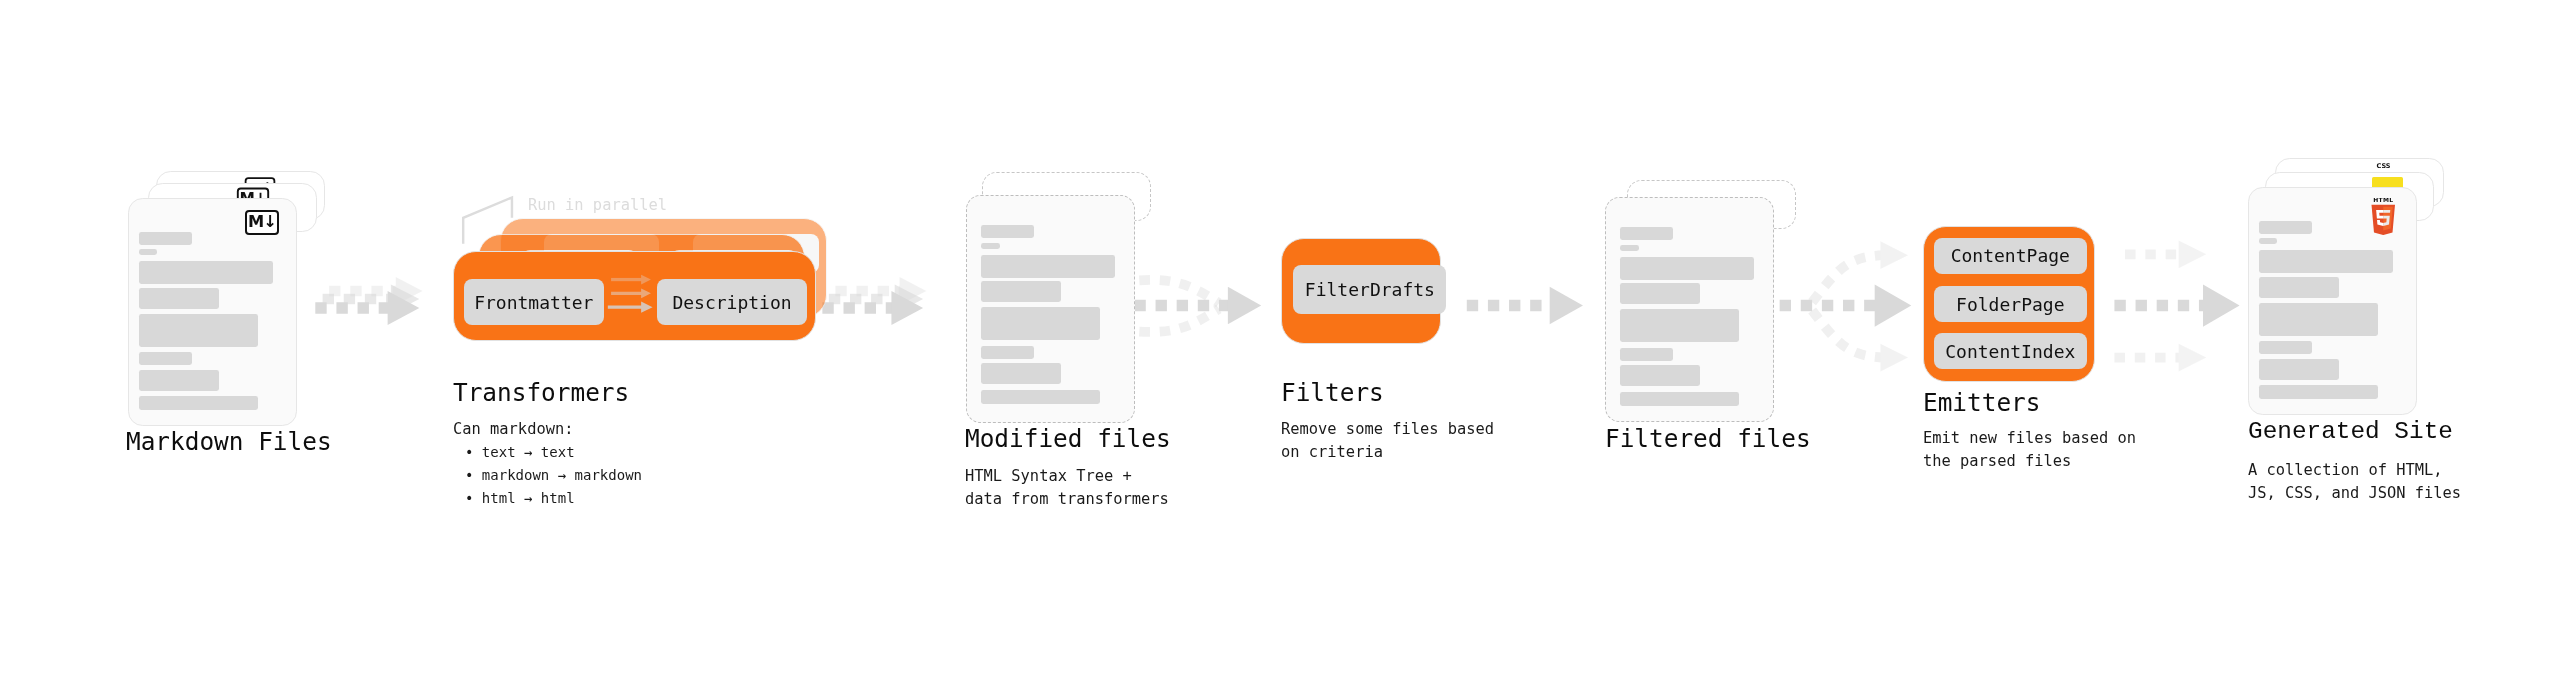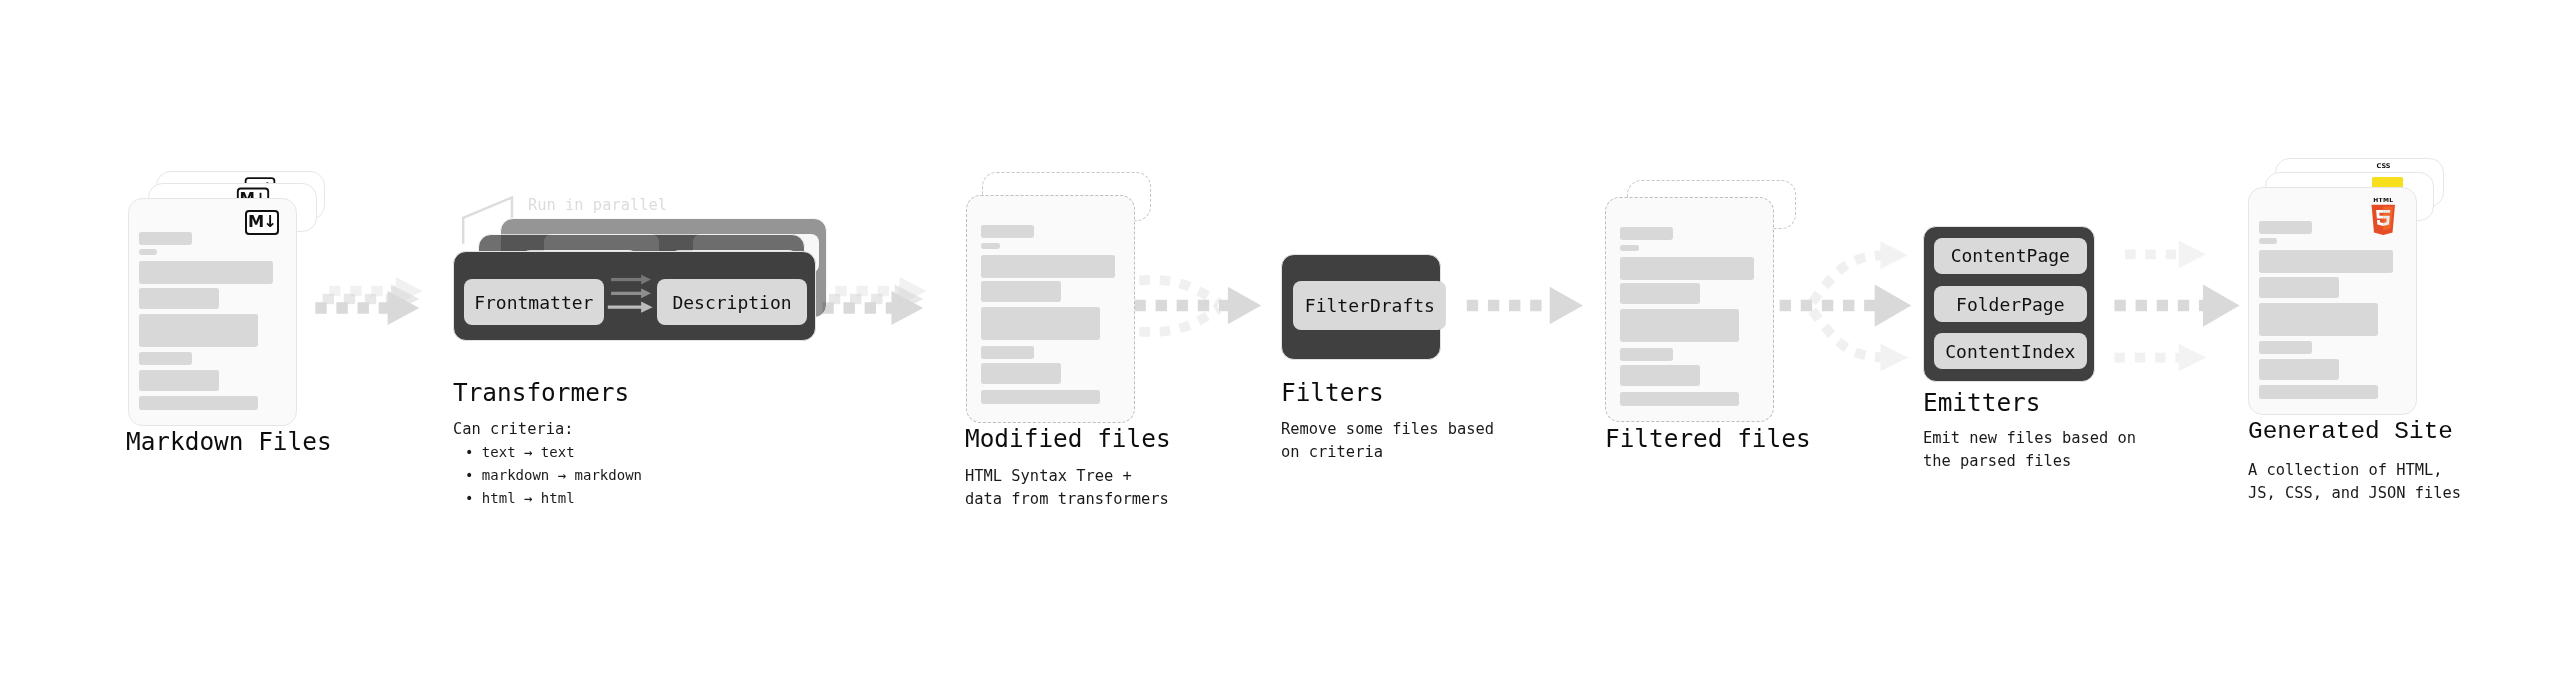--- a/index.html
+++ b/index.html
@@ -51,9 +51,9 @@
   .pbox{
     position:absolute;
     box-sizing:border-box;
-    background:#404040;
+    background:#f97316;
     border:1.6px solid #e2e2e2;
-    border-radius:13px;
+    border-radius:23px;
   }
   .pbox.ghost{border-color:#efefef;}
   .pill{

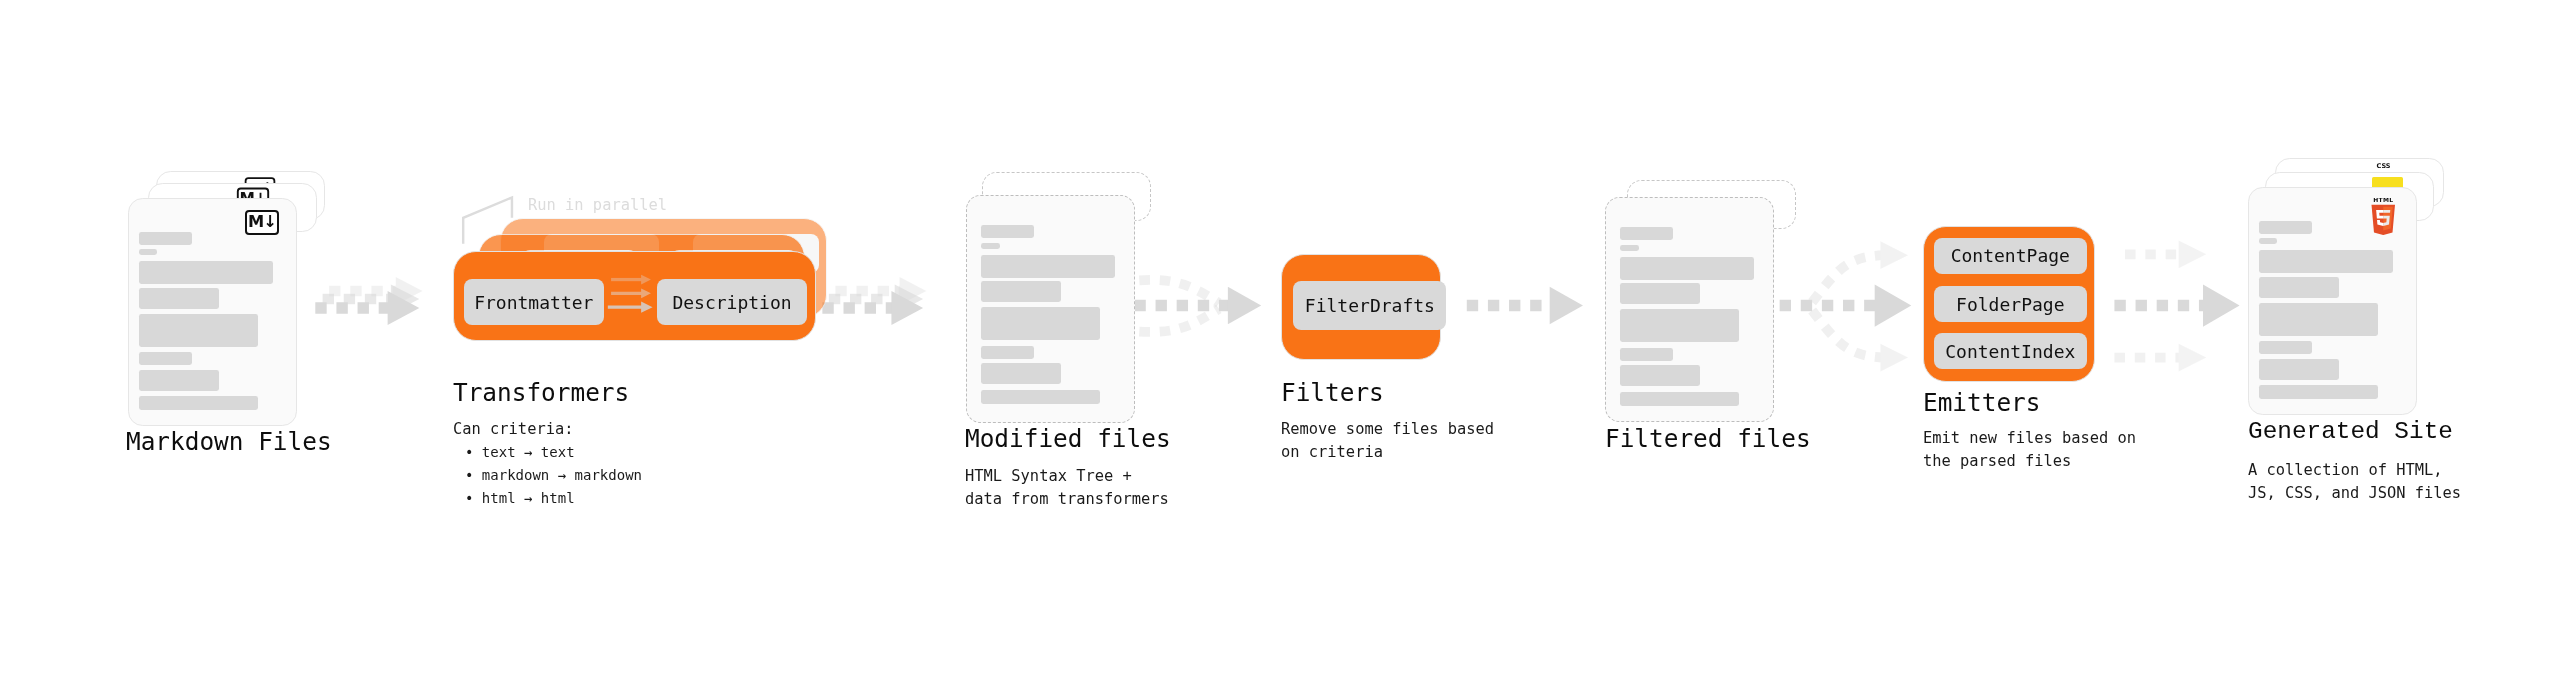--- a/index.html
+++ b/index.html
@@ -279,7 +279,7 @@
   </div>
 
   <div class="node" style="left:0;top:0;">
-    <div class="pbox" style="left:1281px;top:254px;width:160px;height:106px;">
+    <div class="pbox" style="left:1281px;top:238px;width:160px;height:106px;">
       <div class="pill" style="left:11.4px;top:26px;width:153px;height:49px;">FilterDrafts</div>
     </div>
     <div class="title" style="left:1281px;top:378px;">Filters</div>

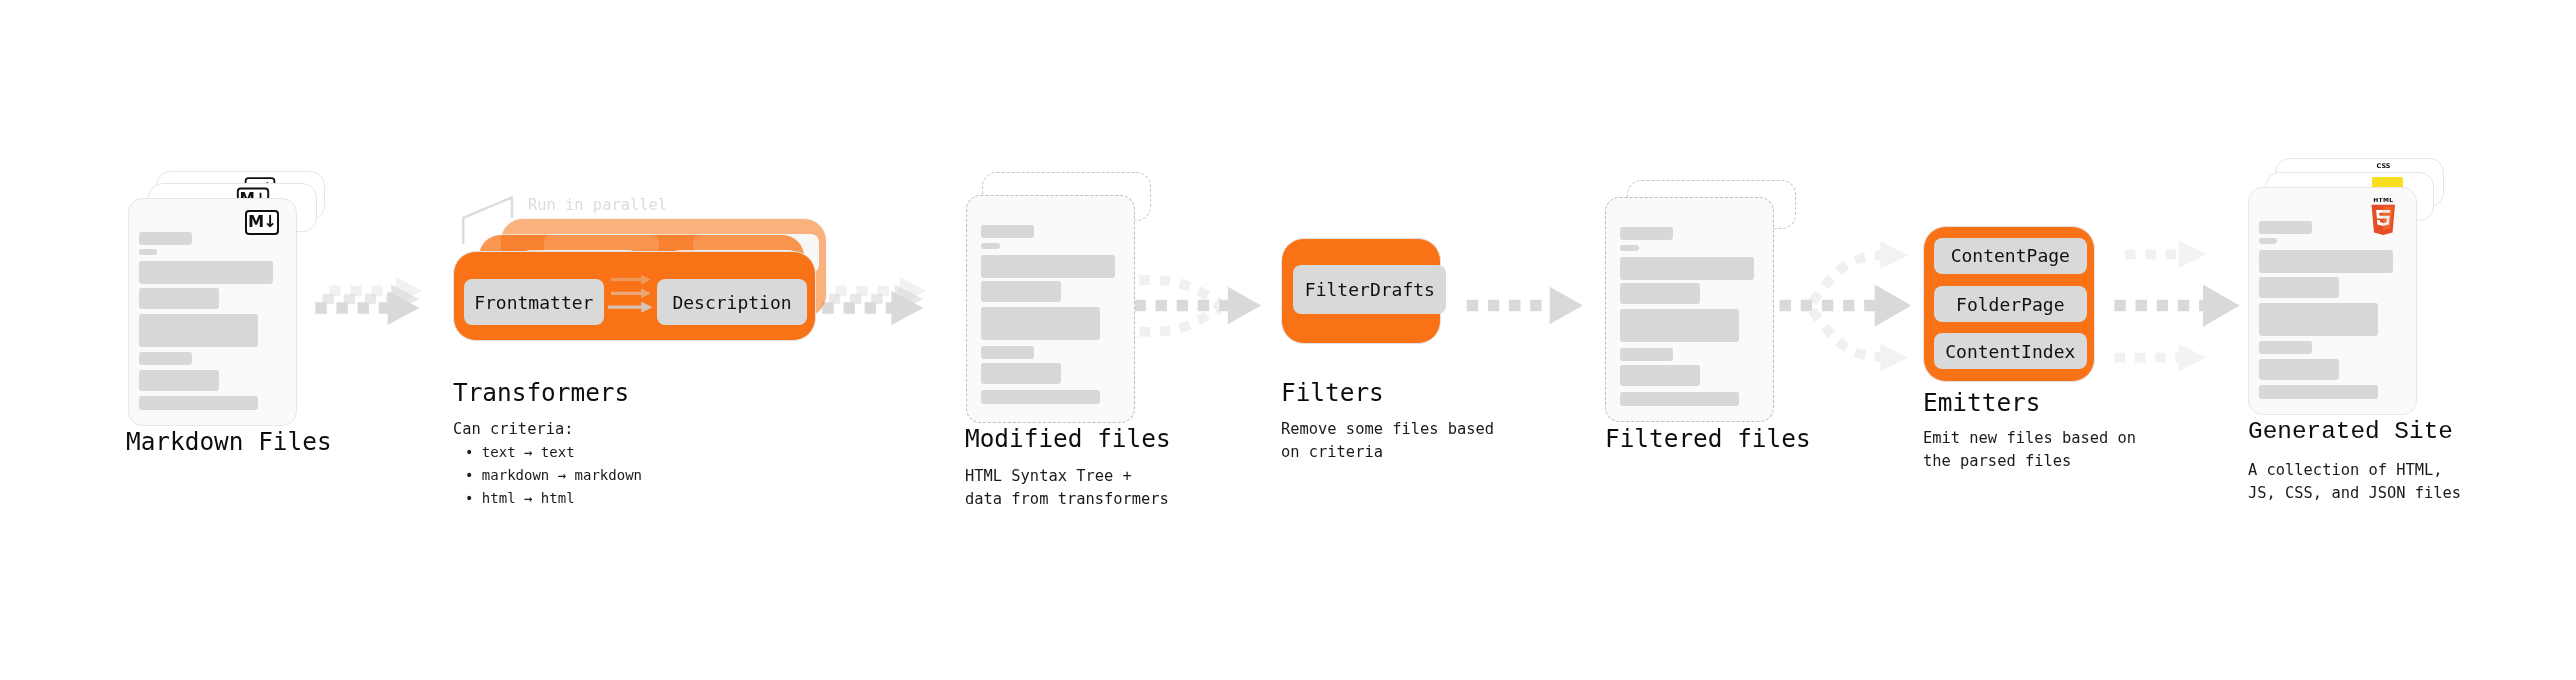--- a/index.html
+++ b/index.html
@@ -251,7 +251,7 @@
     </svg>
 
     <div class="title" style="left:453px;top:378px;">Transformers</div>
-    <div class="subtitle" style="left:453px;top:418px;">Can criteria:</div>
+    <div class="subtitle" style="left:453px;top:418px;">Can markdown:</div>
     <div class="bullets" style="left:465px;top:441px;">
       <div>• text → text</div>
       <div>• markdown → markdown</div>

